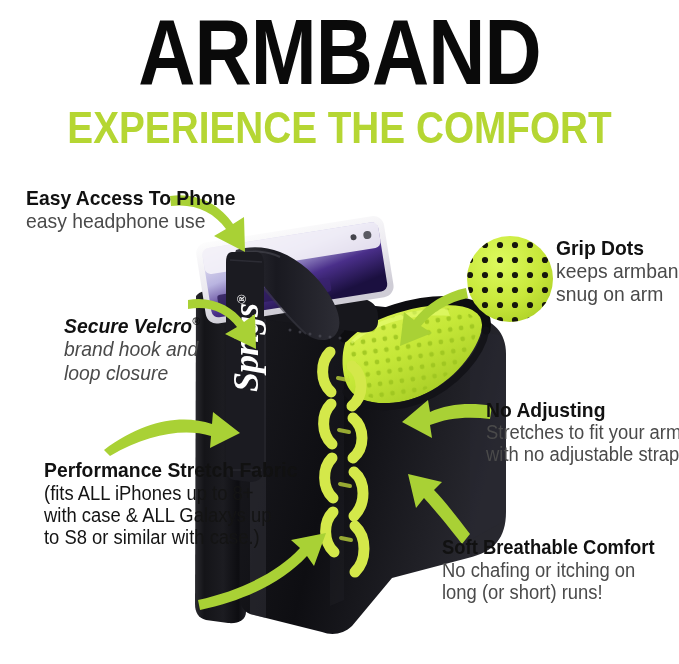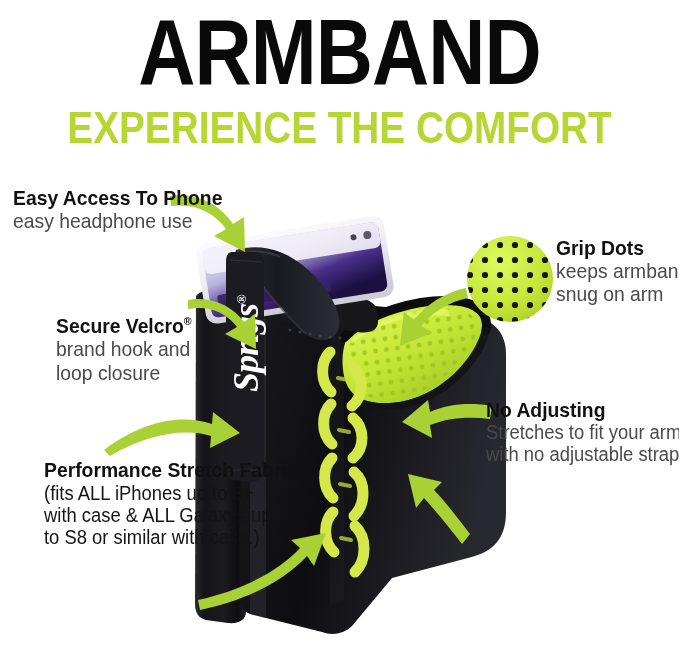--- a/index.html
+++ b/index.html
@@ -65,7 +65,7 @@
   .sup{font-size:0.55em;vertical-align:super;}
 
   
-  #cal-easy{left:13px;top:186px;}
+  #cal-easy{left:26px;top:186px;}
   #cal-easy .head{font-size:21px;line-height:23px;}
   #cal-easy .sub{font-size:21px;line-height:23px;}
 

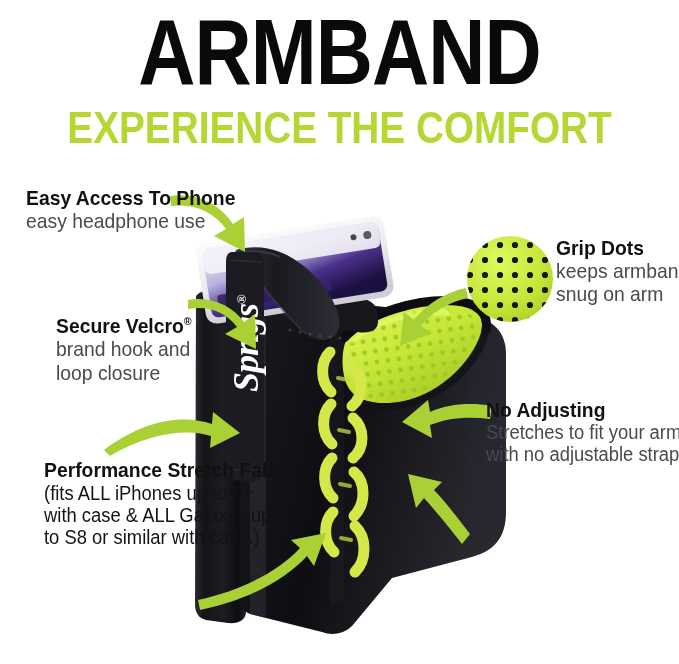--- a/index.html
+++ b/index.html
@@ -69,7 +69,7 @@
   #cal-easy .head{font-size:21px;line-height:23px;}
   #cal-easy .sub{font-size:21px;line-height:23px;}
 
-  #cal-velcro{left:56px;top:310px;}
+  #cal-velcro{left:64px;top:310px;font-style:italic;}
   #cal-velcro .head{font-size:21px;line-height:23px;}
   #cal-velcro .sub{font-size:21px;line-height:24px;}
 

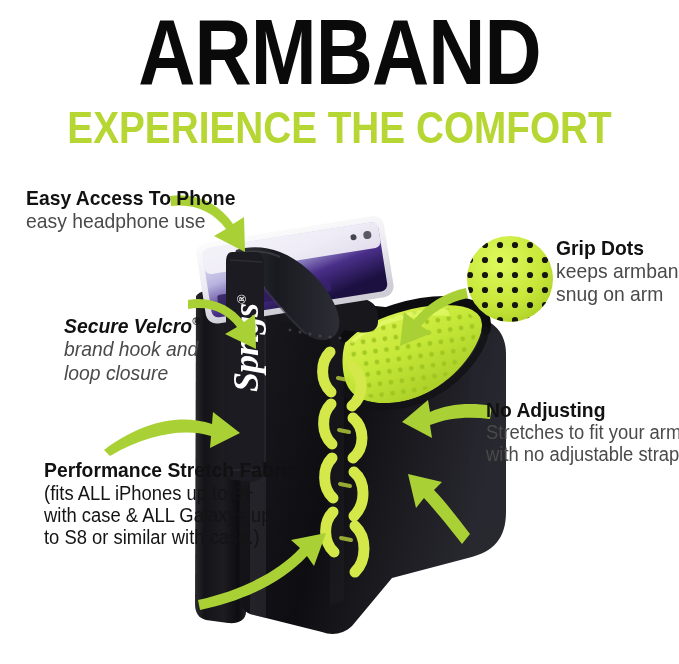--- a/index.html
+++ b/index.html
@@ -334,6 +334,11 @@
     <div class="sub">with no adjustable straps</div>
   </div>
 
+  <div class="callout c-right" id="cal-soft">
+    <div class="head">Soft Breathable Comfort</div>
+    <div class="sub">No chafing or itching on</div>
+    <div class="sub">long (or short) runs!</div>
+  </div>
 
 </div>
 

